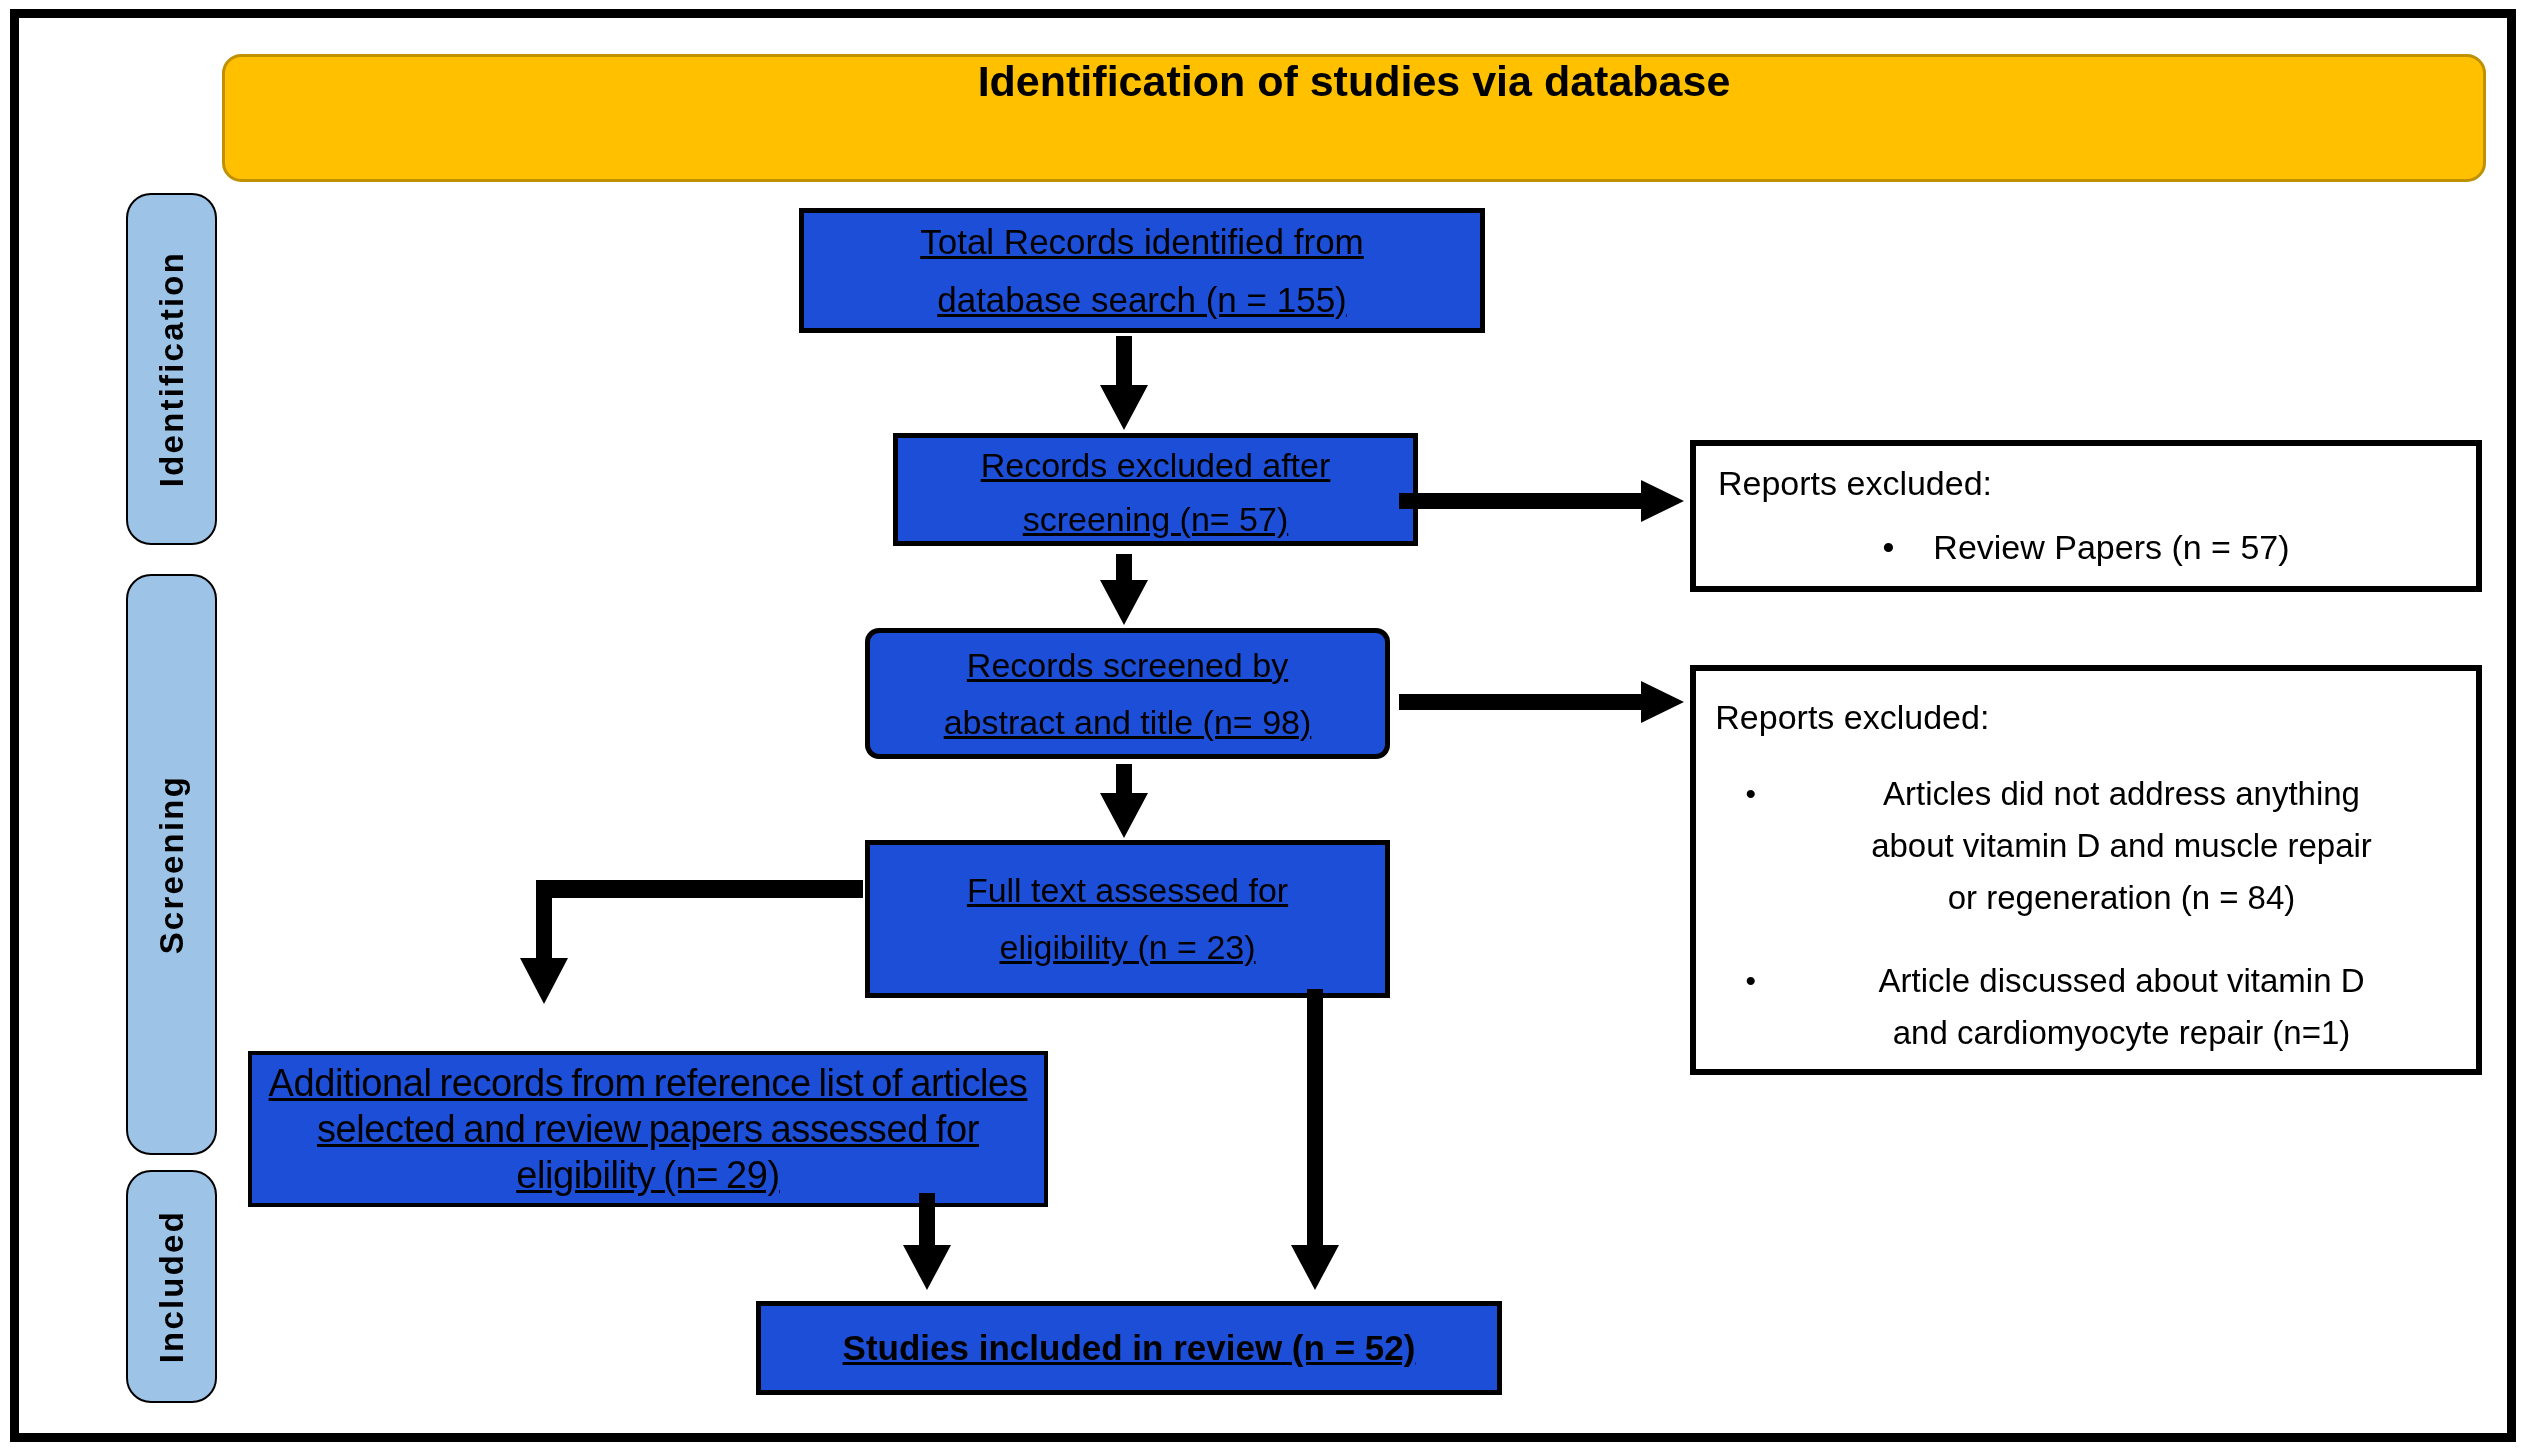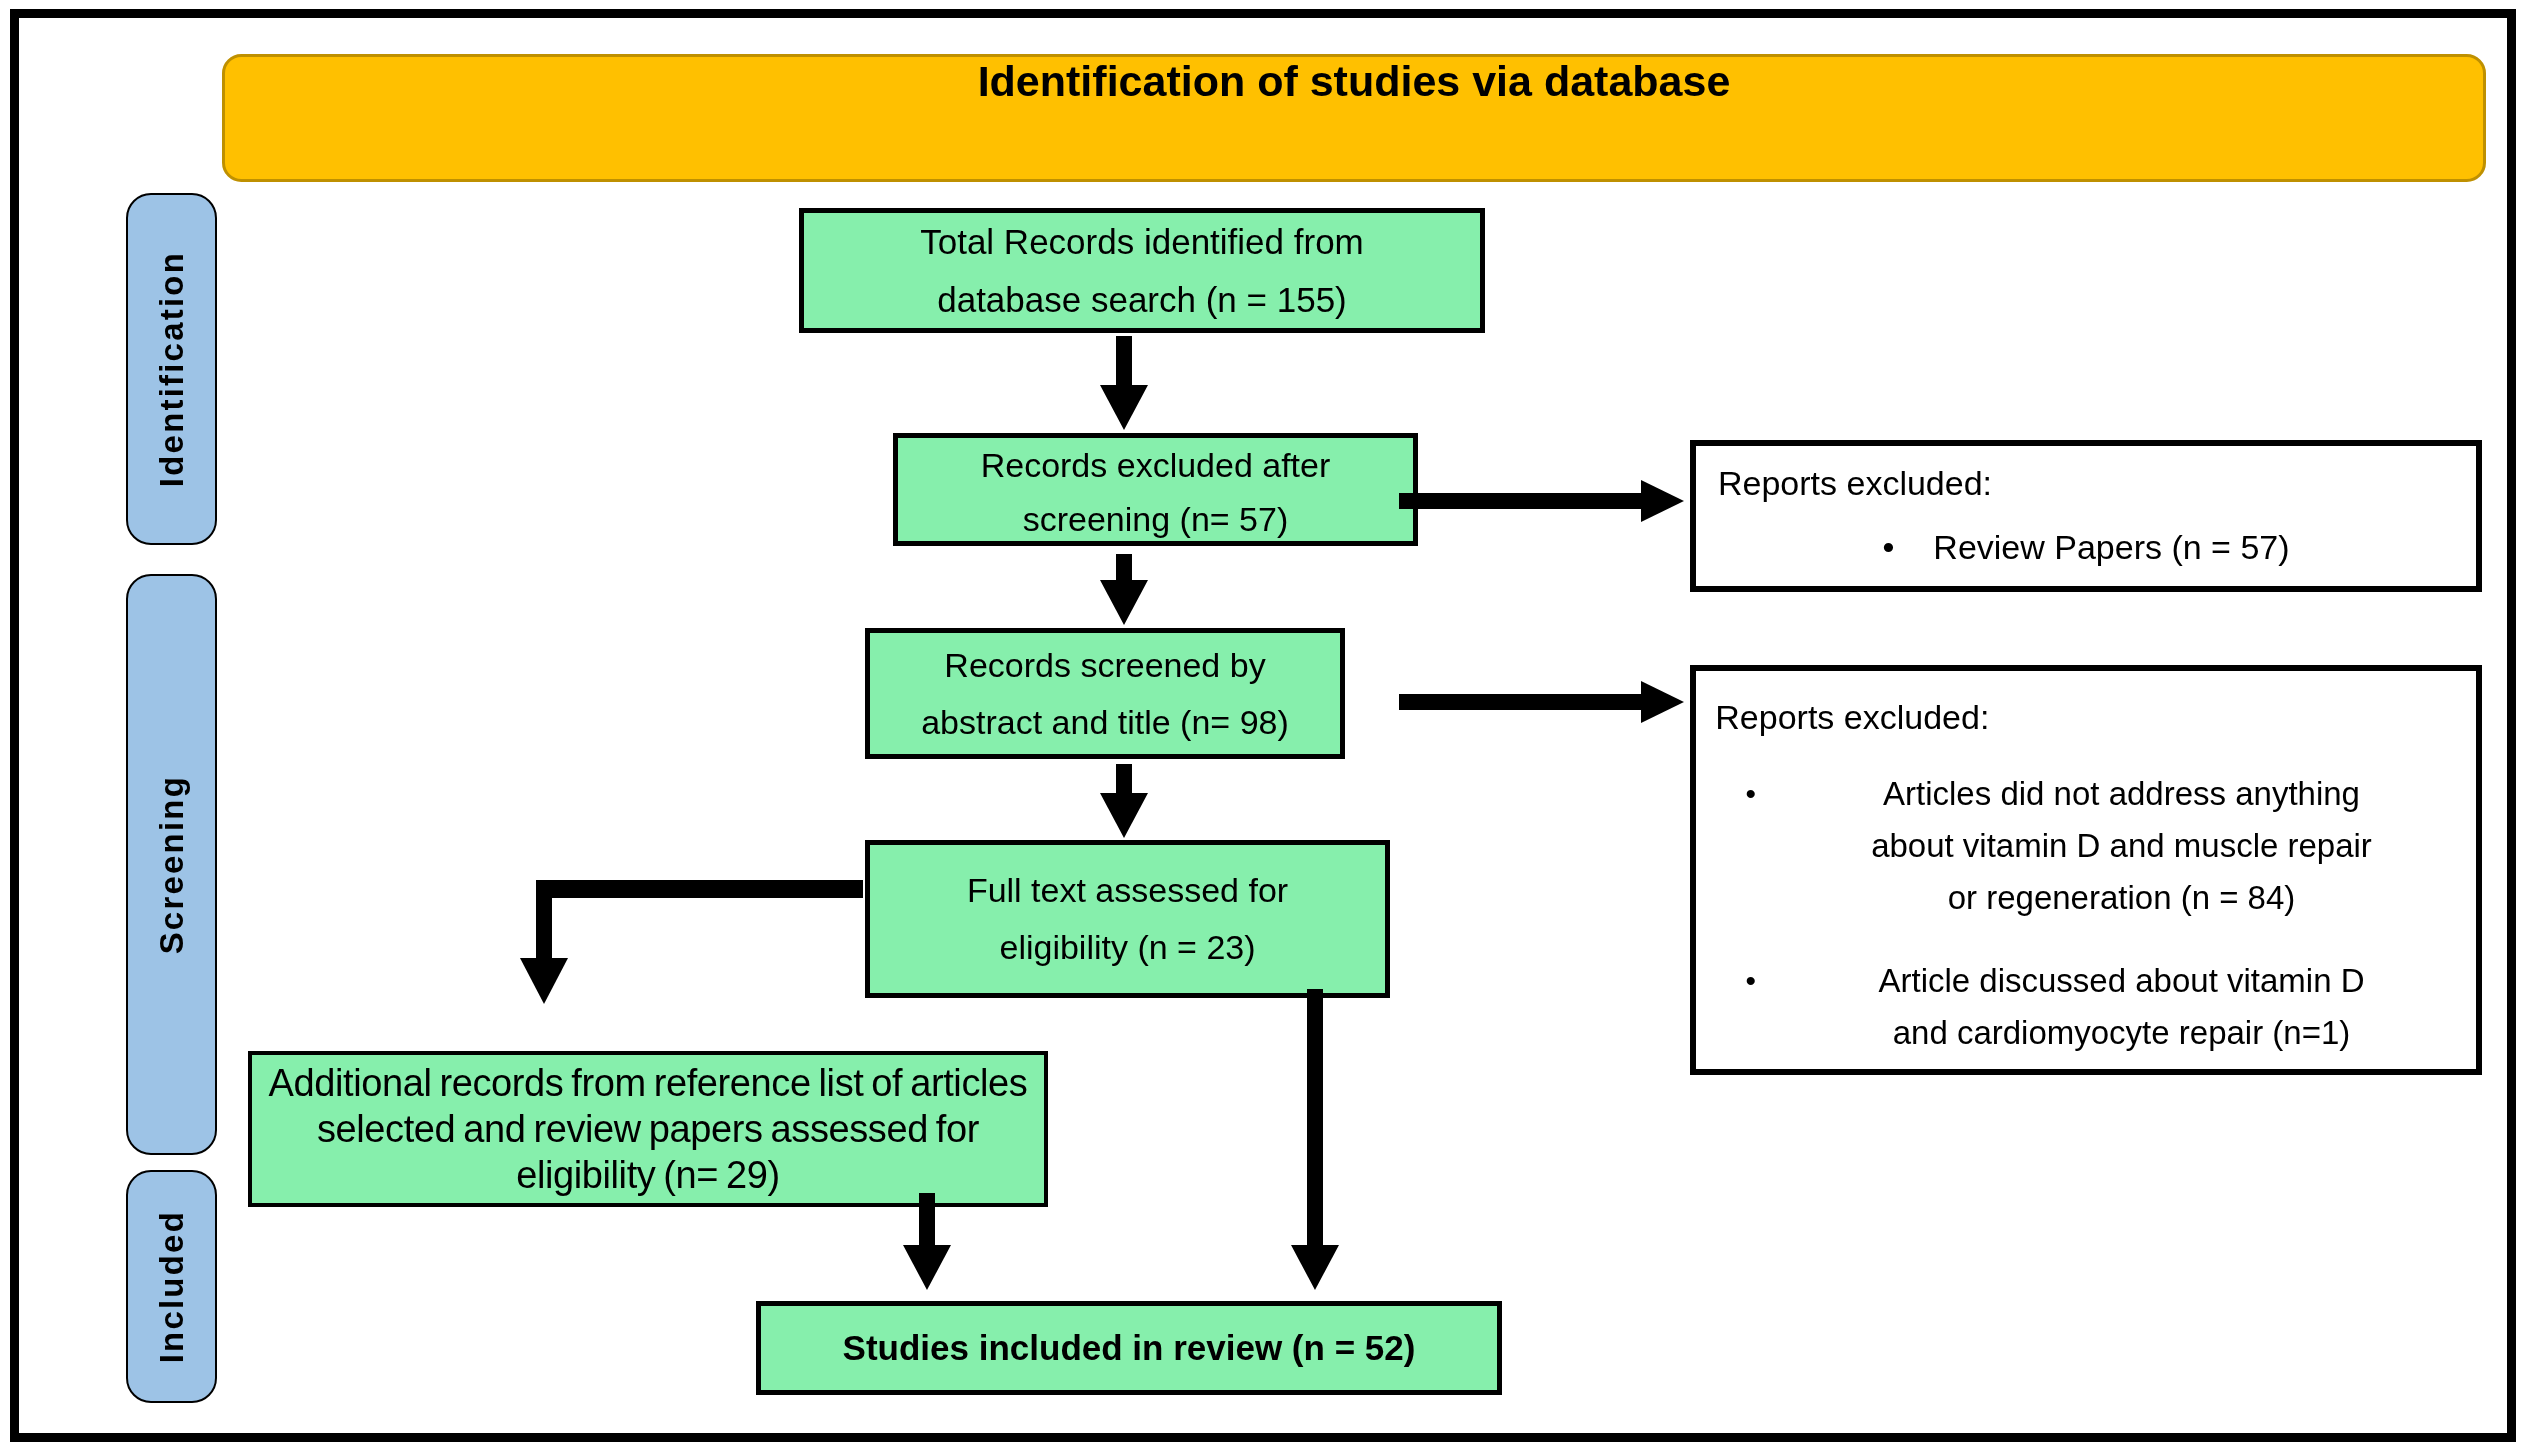--- a/index.html
+++ b/index.html
@@ -30,9 +30,9 @@
   #stage-screening{top:574px;height:581px;}
   #stage-included{top:1170px;height:233px;}
   .flowbox{
-    position:absolute;background:#86efac;border:5.2px solid #000;box-sizing:border-box;
+    position:absolute;background:#1d4ed8;border:5.2px solid #000;box-sizing:border-box;
     display:flex;flex-direction:column;align-items:center;justify-content:center;
-    text-align:center;font-size:35px;line-height:58px;
+    text-align:center;font-size:35px;line-height:58px;text-decoration:underline;
   }
   #box-total{left:799px;top:208px;width:686px;height:125px;}
   #box-excluded{left:893px;top:433px;width:525px;height:113px;font-size:34px;line-height:54px;justify-content:space-between;}

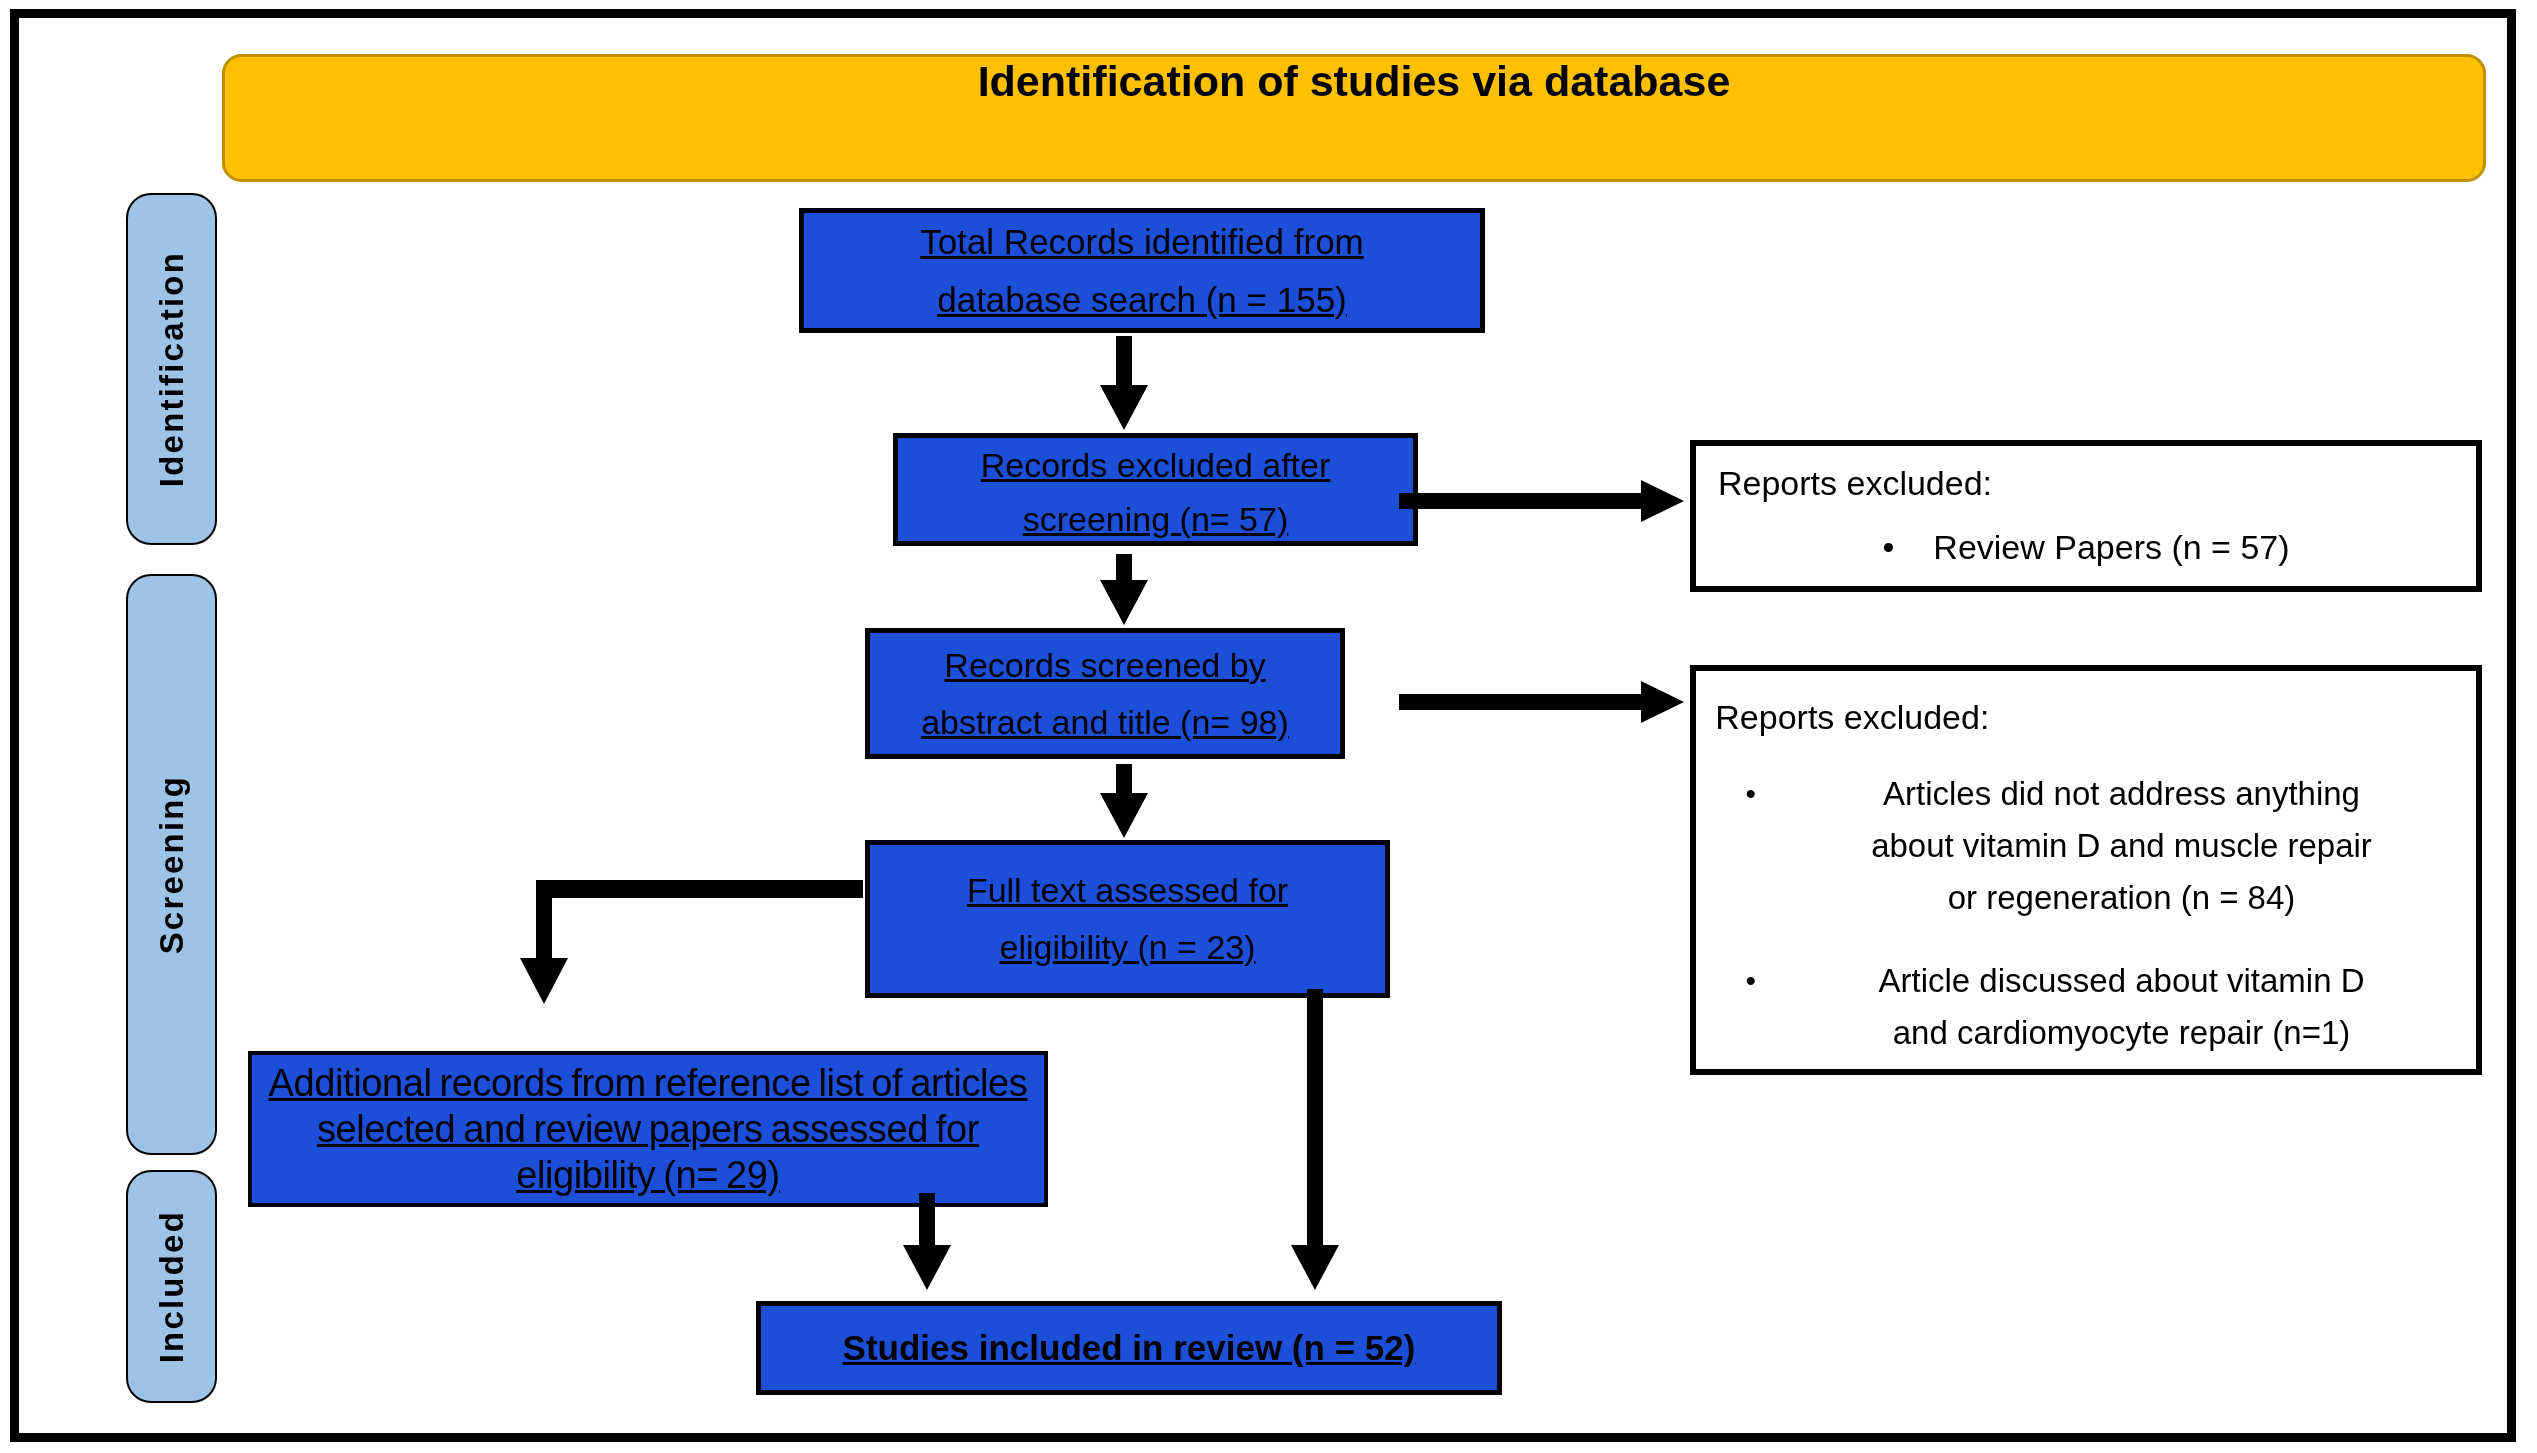--- a/index.html
+++ b/index.html
@@ -36,7 +36,7 @@
   }
   #box-total{left:799px;top:208px;width:686px;height:125px;}
   #box-excluded{left:893px;top:433px;width:525px;height:113px;font-size:34px;line-height:54px;justify-content:space-between;}
-  #box-screened{left:865px;top:628px;width:480px;height:131px;font-size:34px;line-height:57px;}
+  #box-screened{left:865px;top:628px;width:525px;height:131px;font-size:34px;line-height:57px;border-radius:14px;}
   #box-fulltext{left:865px;top:840px;width:525px;height:158px;font-size:34px;line-height:57px;}
   #box-additional{
     left:248px;top:1051px;width:800px;height:156px;border-width:4.5px;

